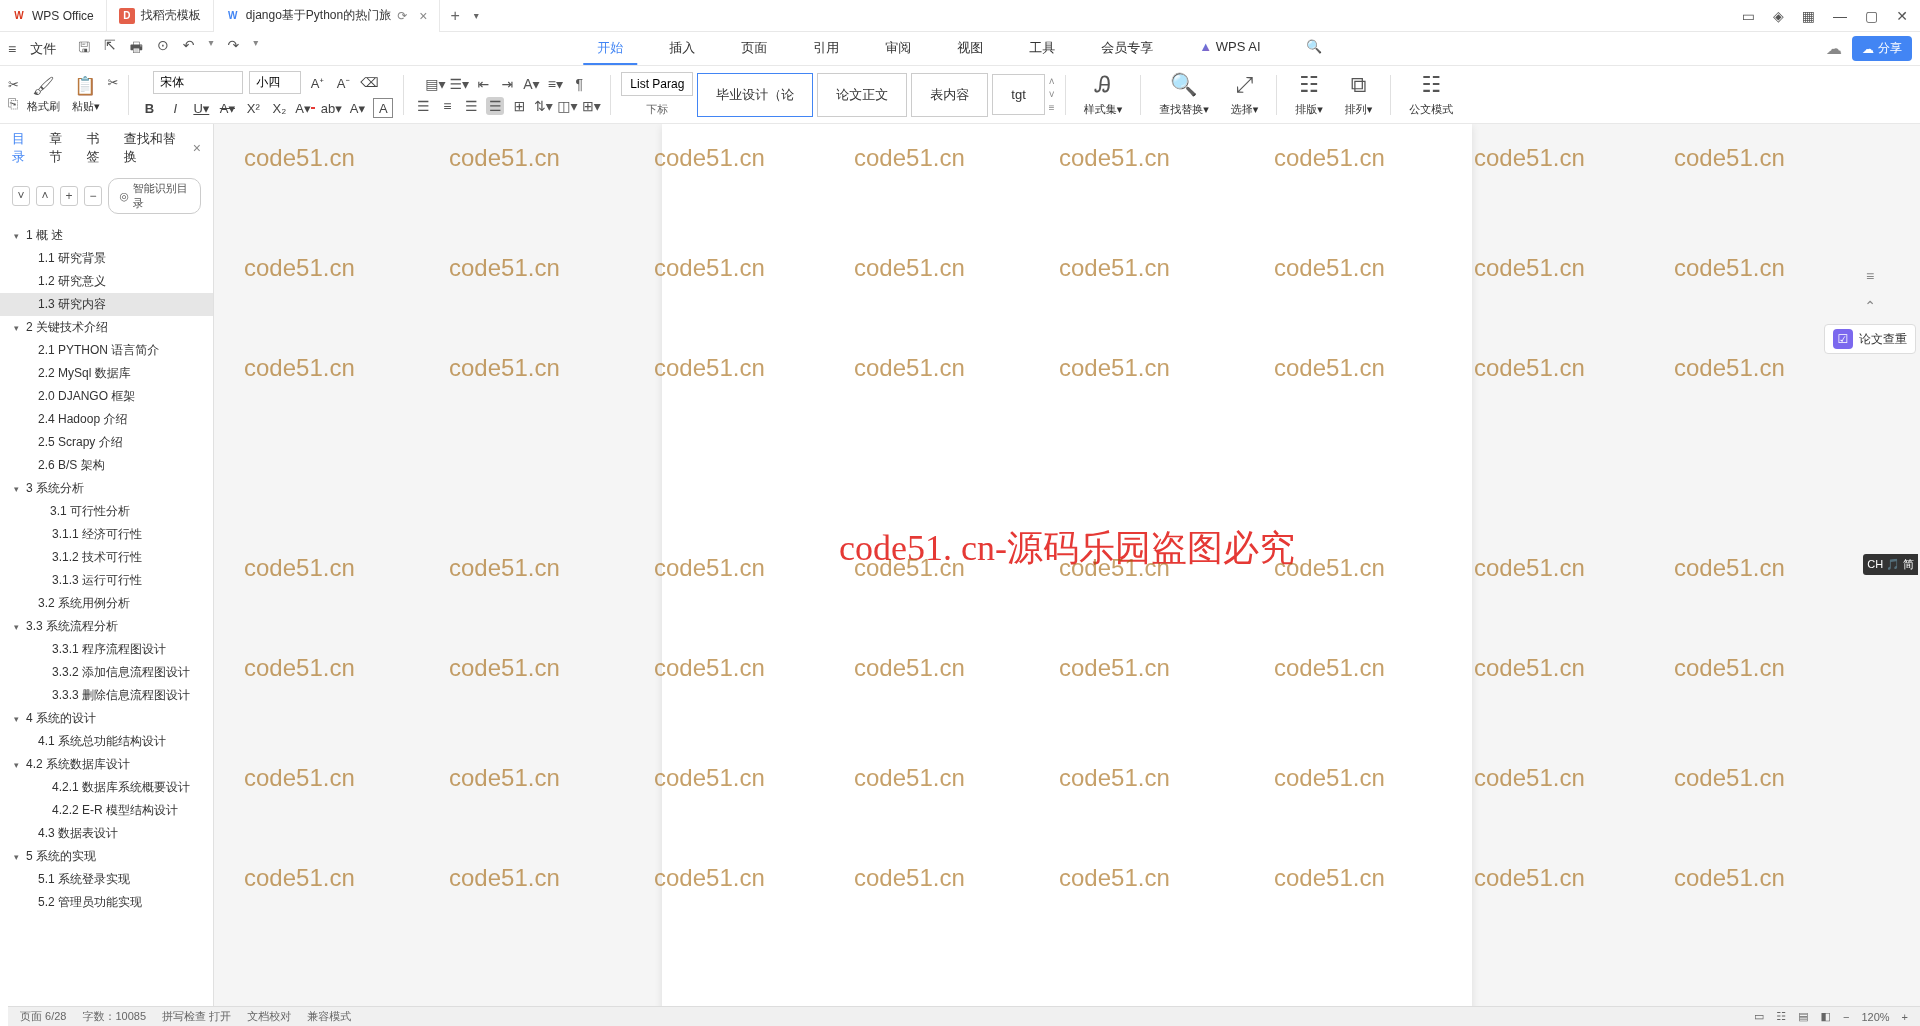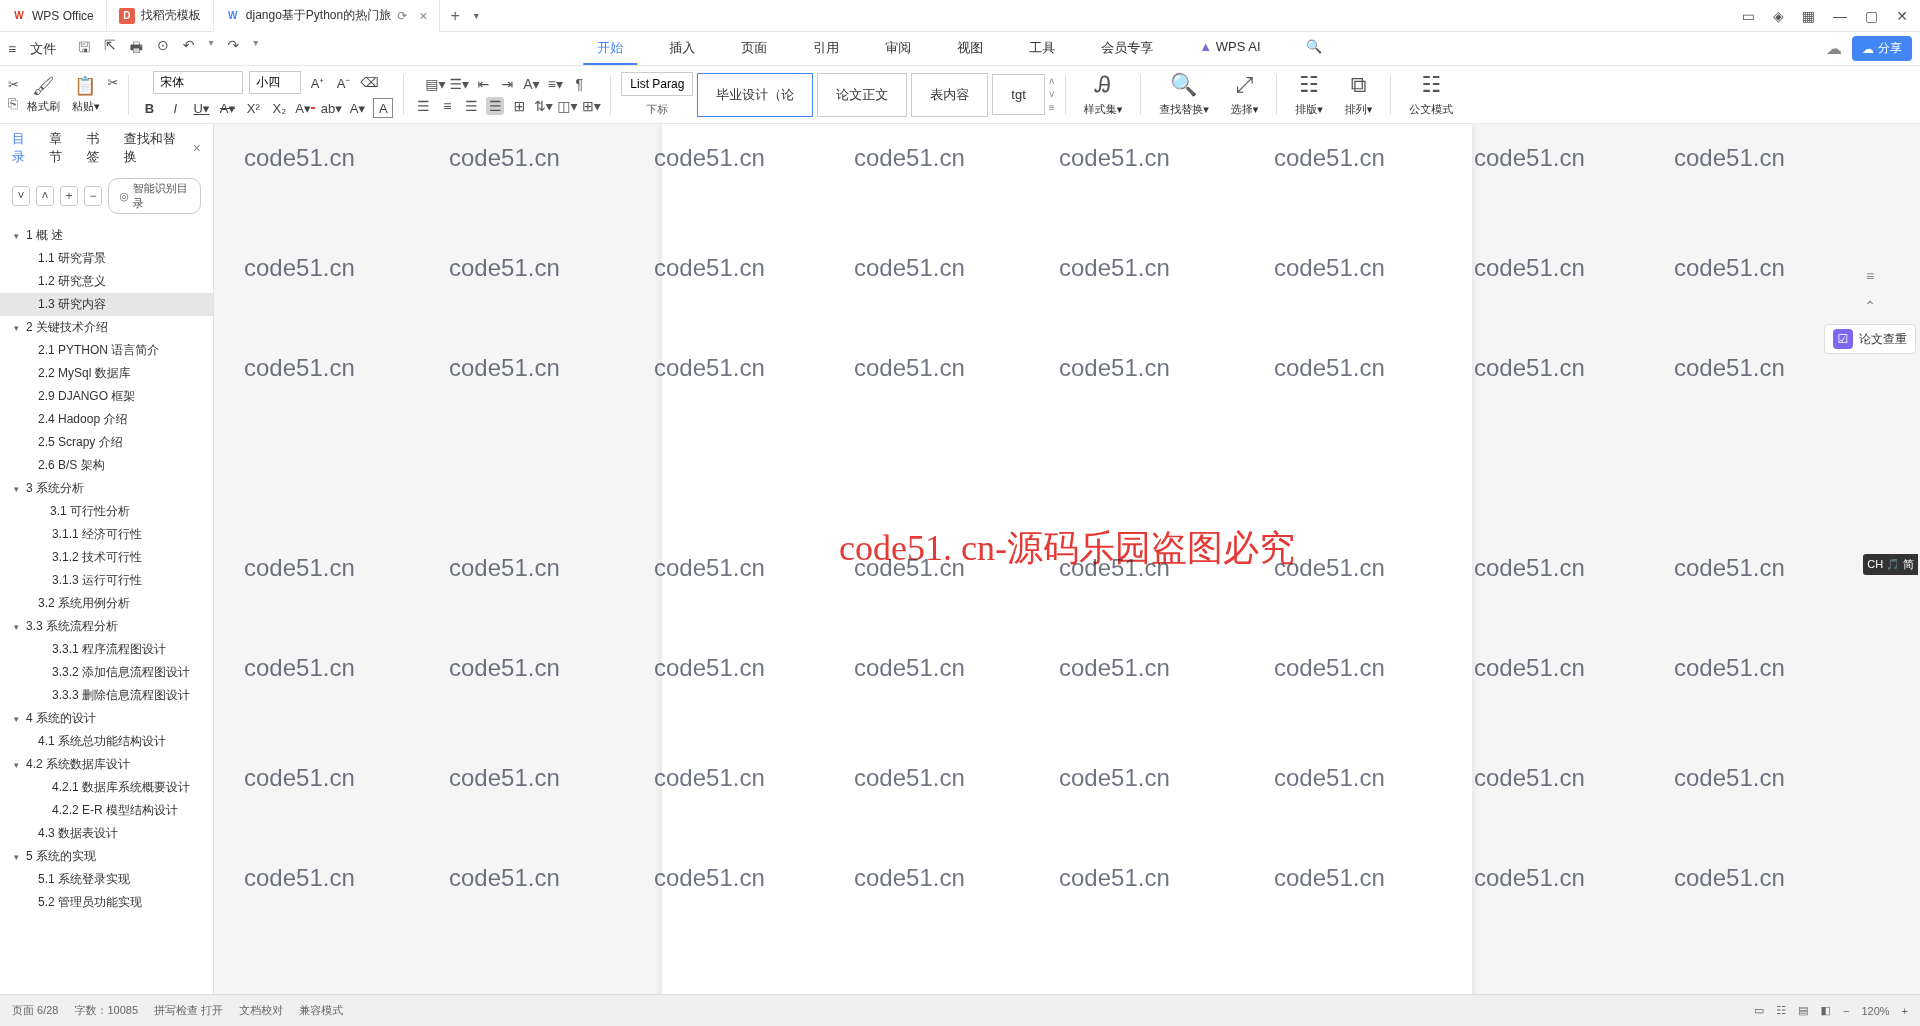--- a/index.html
+++ b/index.html
@@ -89,7 +89,7 @@
 .cursor-line { border-left: 1px solid #333; height: 18px; position: absolute; left: 602px; top: 20px; }
 
 
-.watermark { position: absolute; color: #0f172a; font-size: 24px; font-weight: 400; pointer-events: none; font-family: Arial; opacity: 0.6; }
+.watermark { position: absolute; color: #a16207; font-size: 24px; font-weight: 400; pointer-events: none; font-family: Arial; opacity: 0.6; }
 .big-watermark { position: absolute; color: #e53935; font-size: 36px; font-family: "Microsoft YaHei"; left: 50%; transform: translateX(-50%); top: 400px; }
 
 

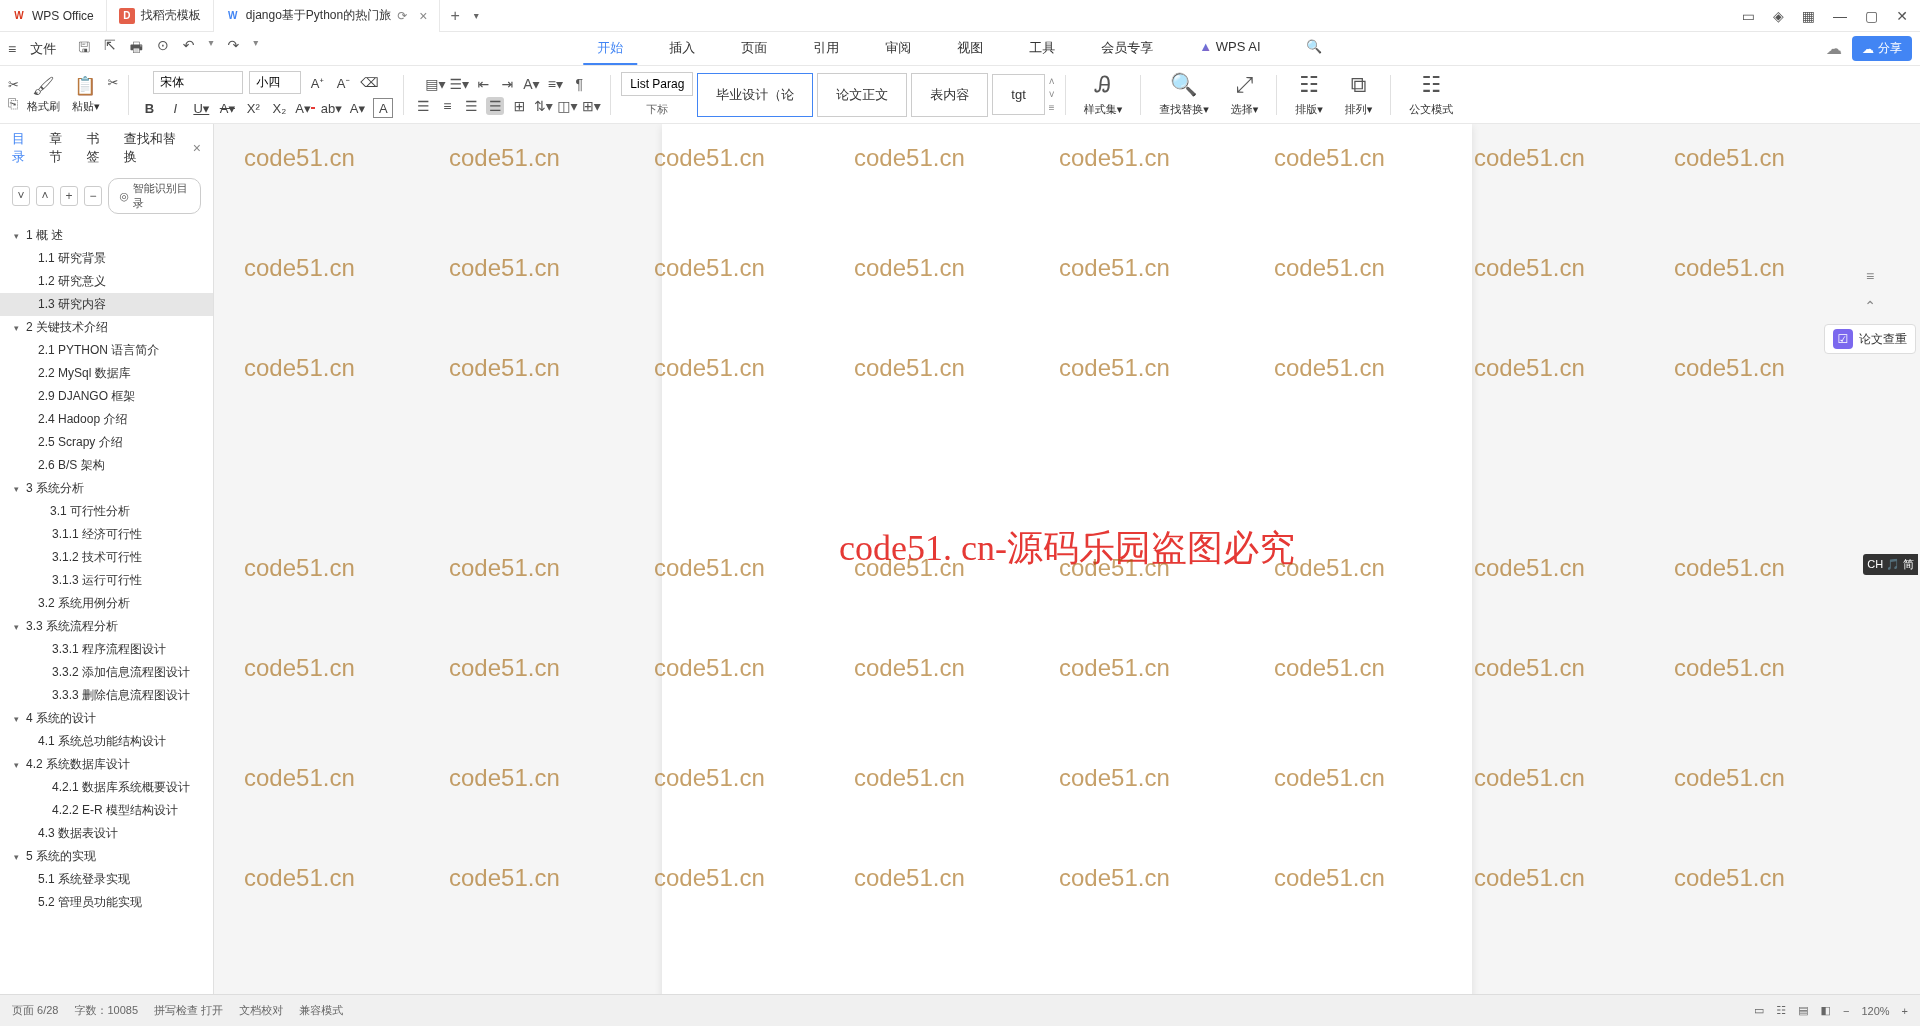--- a/index.html
+++ b/index.html
@@ -327,7 +327,7 @@
       </div>
       <div class="toc-item">
         <span class="toc-spacer l1"></span>
-        <span>2.9 DJANGO 框架</span>
+        <span>2.0 DJANGO 框架</span>
       </div>
       <div class="toc-item">
         <span class="toc-spacer l1"></span>

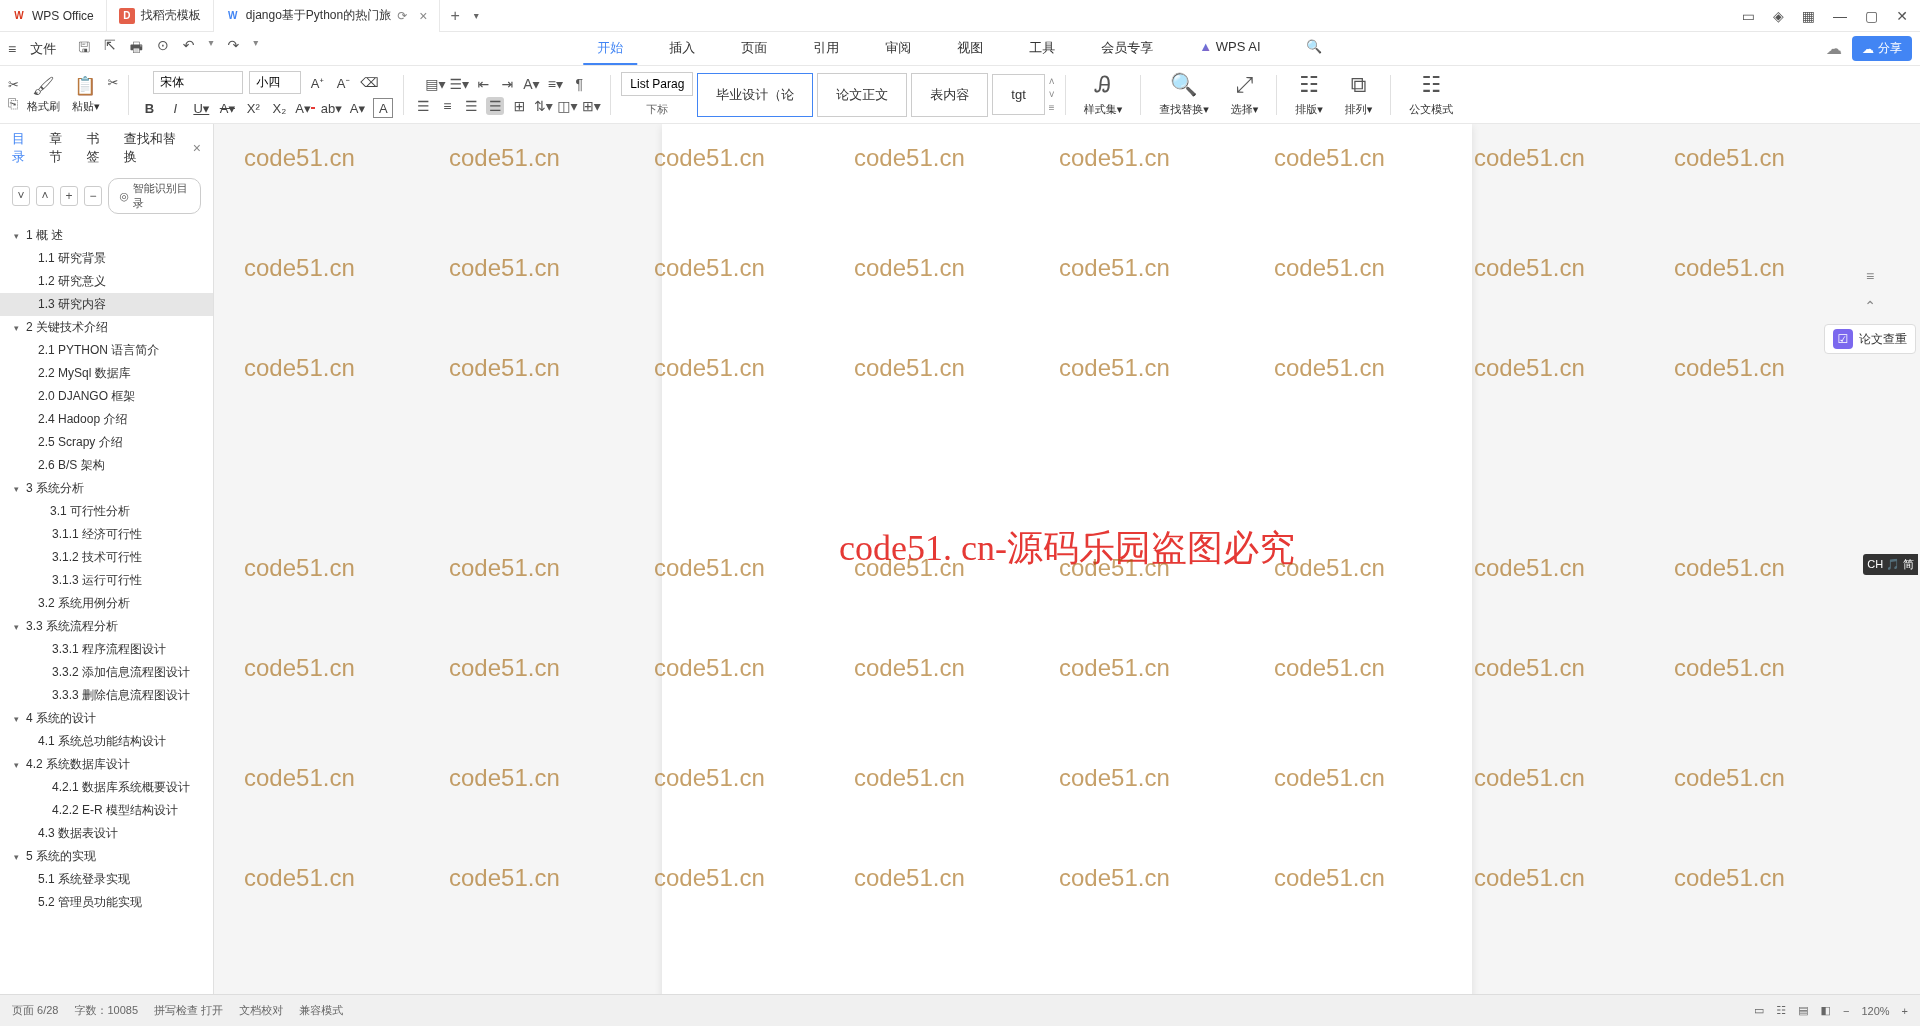--- a/index.html
+++ b/index.html
@@ -101,7 +101,7 @@
 .ime-badge { position: absolute; right: 2px; top: 430px; background: #333; color: #fff; font-size: 11px; padding: 3px 4px; border-radius: 3px 0 0 3px; }
 
 
-.statusbar { position: absolute; bottom: 0; left: 0; right: 0; height: 32px; background: #f0f0f0; border-top: 1px solid #ddd; display: flex; align-items: center; padding: 0 12px; font-size: 11px; color: #666; gap: 16px; }
+.statusbar { position: absolute; bottom: 0; left: 8px; right: 0; height: 20px; background: #f0f0f0; border-top: 1px solid #ddd; display: flex; align-items: center; padding: 0 12px; font-size: 11px; color: #666; gap: 16px; }
 .statusbar-right { margin-left: auto; display: flex; gap: 12px; align-items: center; }
 </style>
 </head>

